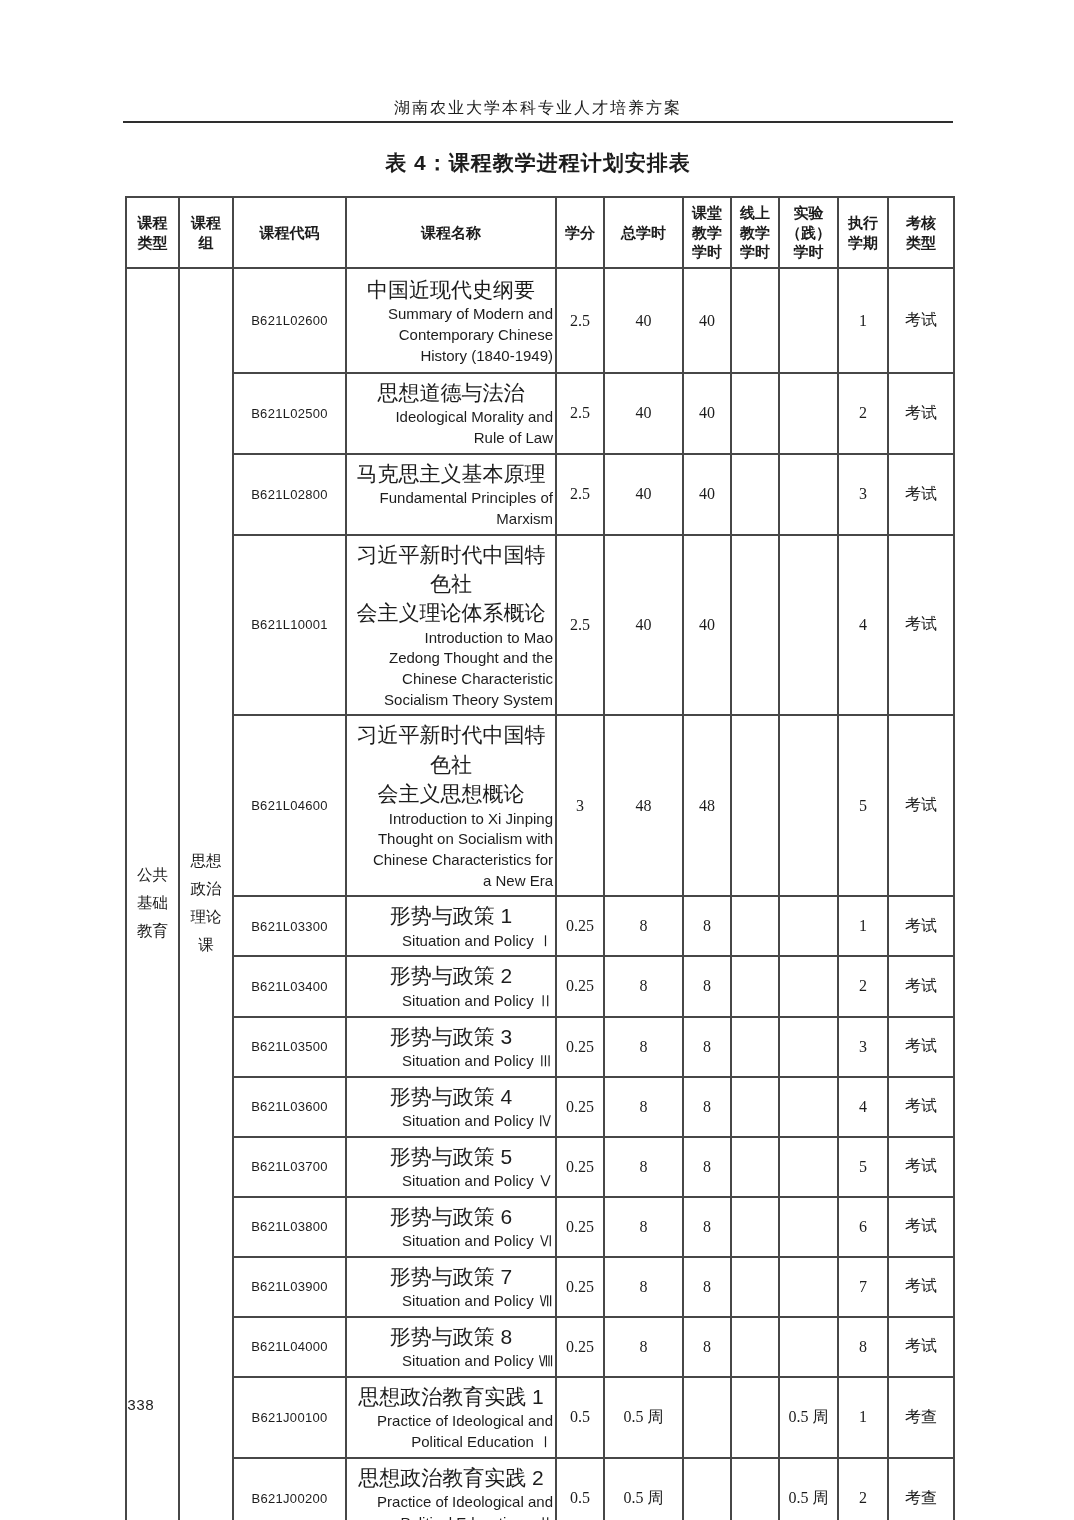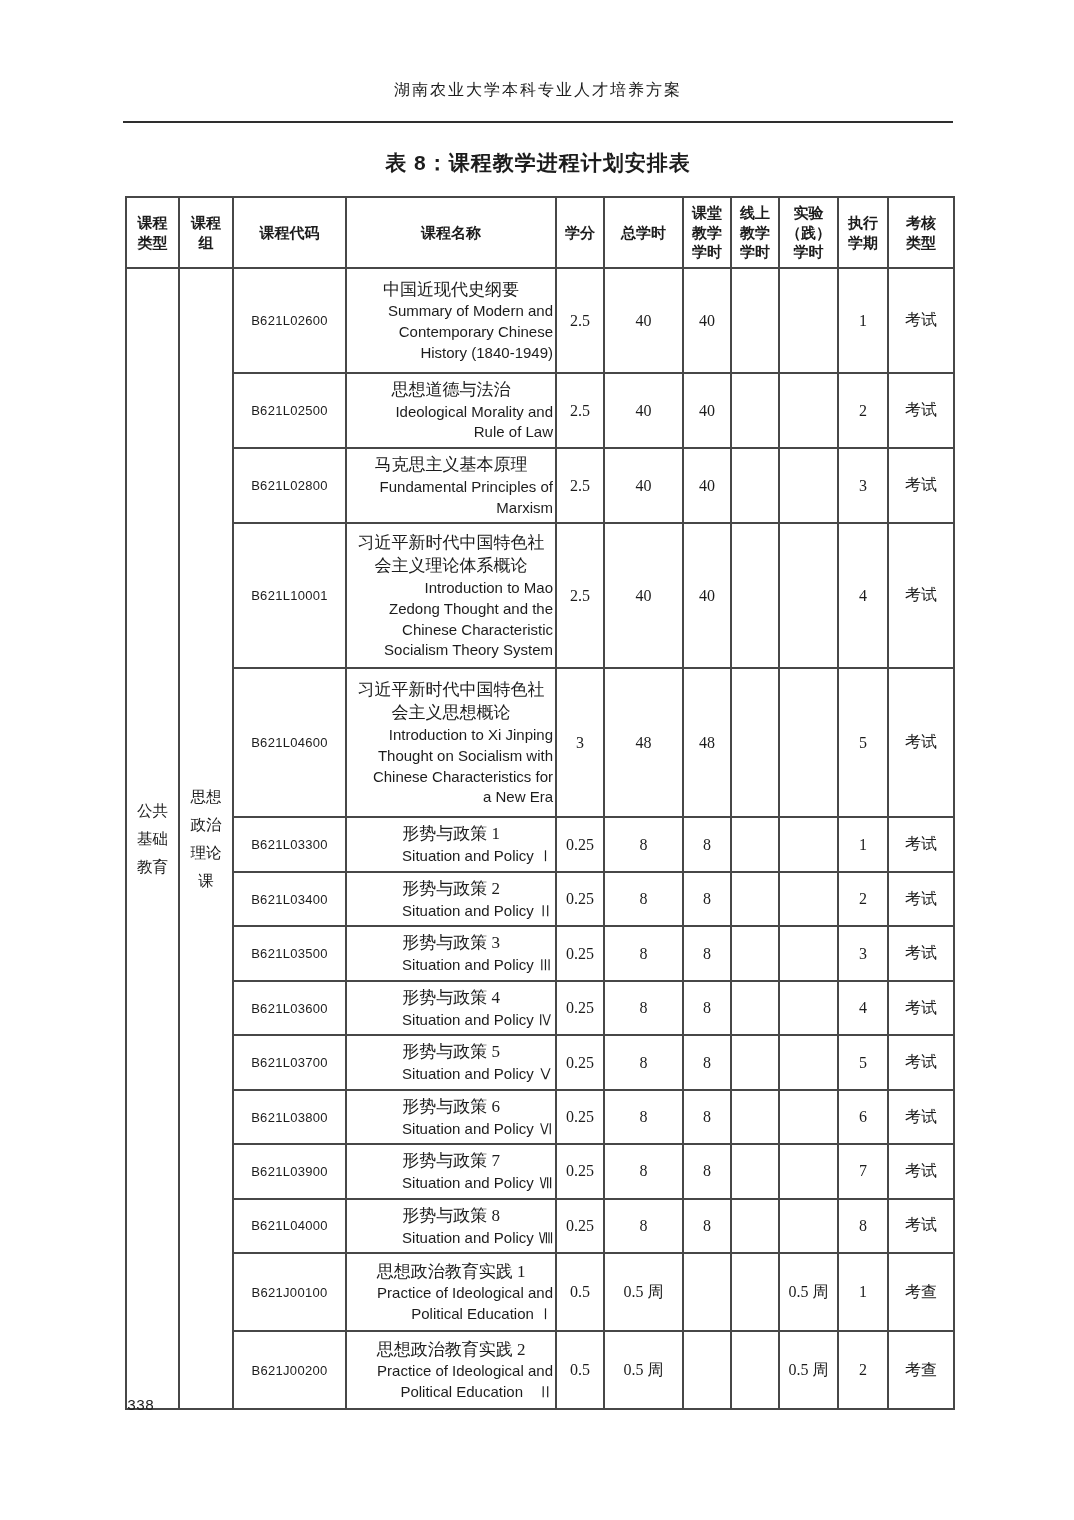--- a/index.html
+++ b/index.html
@@ -9,7 +9,7 @@
     -webkit-font-smoothing:antialiased;
   }
   .doc-header-title{
-    position:absolute;top:80px;left:123px;width:830px;
+    position:absolute;top:98px;left:123px;width:830px;
     text-align:center;font-size:16px;letter-spacing:2px;
     font-family:Liberation Sans, sans-serif;
   }

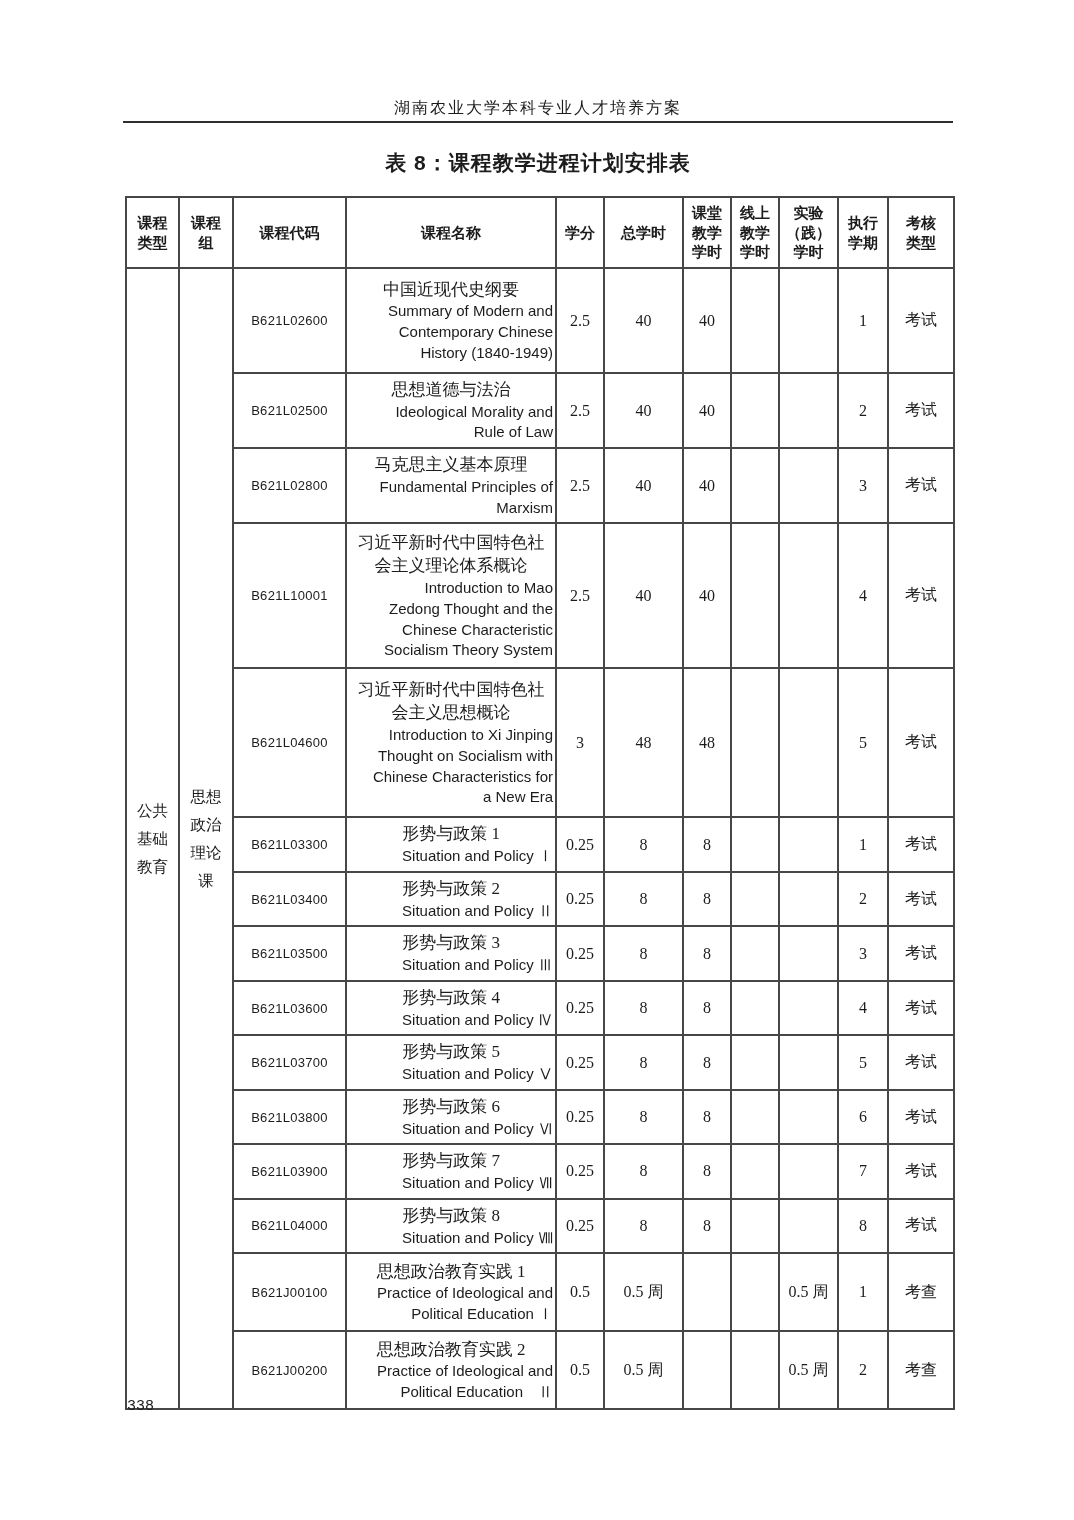--- a/index.html
+++ b/index.html
@@ -73,7 +73,7 @@
 
 <div class="doc-header-title">湖南农业大学本科专业人才培养方案</div>
 <div class="header-rule"></div>
-<h1 class="table-title">表 8：课程教学进程计划安排表</h1>
+<h1 class="table-title">表 4：课程教学进程计划安排表</h1>
 
 <table class="schedule">
   <colgroup>

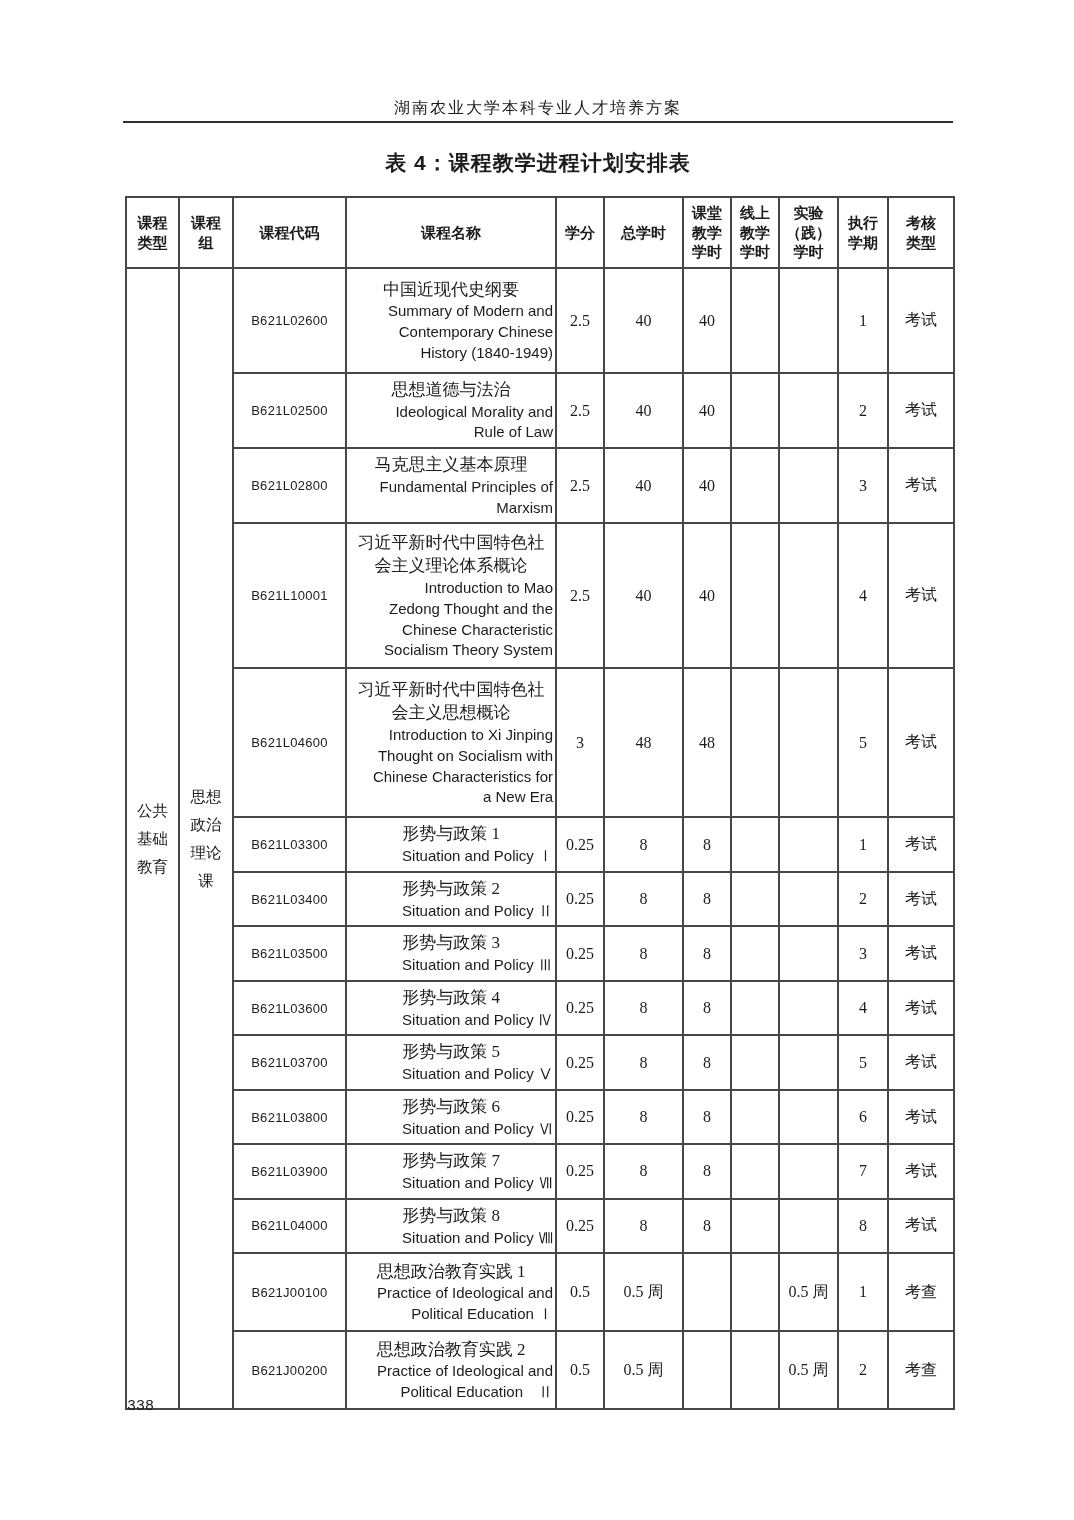--- a/index.html
+++ b/index.html
@@ -52,8 +52,8 @@
   }
   td.name{padding:5px 3px;}
   td.name .zh{
-    font-family:Liberation Serif, serif;
-    font-size:17px;line-height:1.4;white-space:pre-line;
+    font-family:Liberation Sans, sans-serif;
+    font-size:21px;line-height:1.4;white-space:pre-line;
   }
   td.name .en{
     font-family:Liberation Sans, sans-serif;

